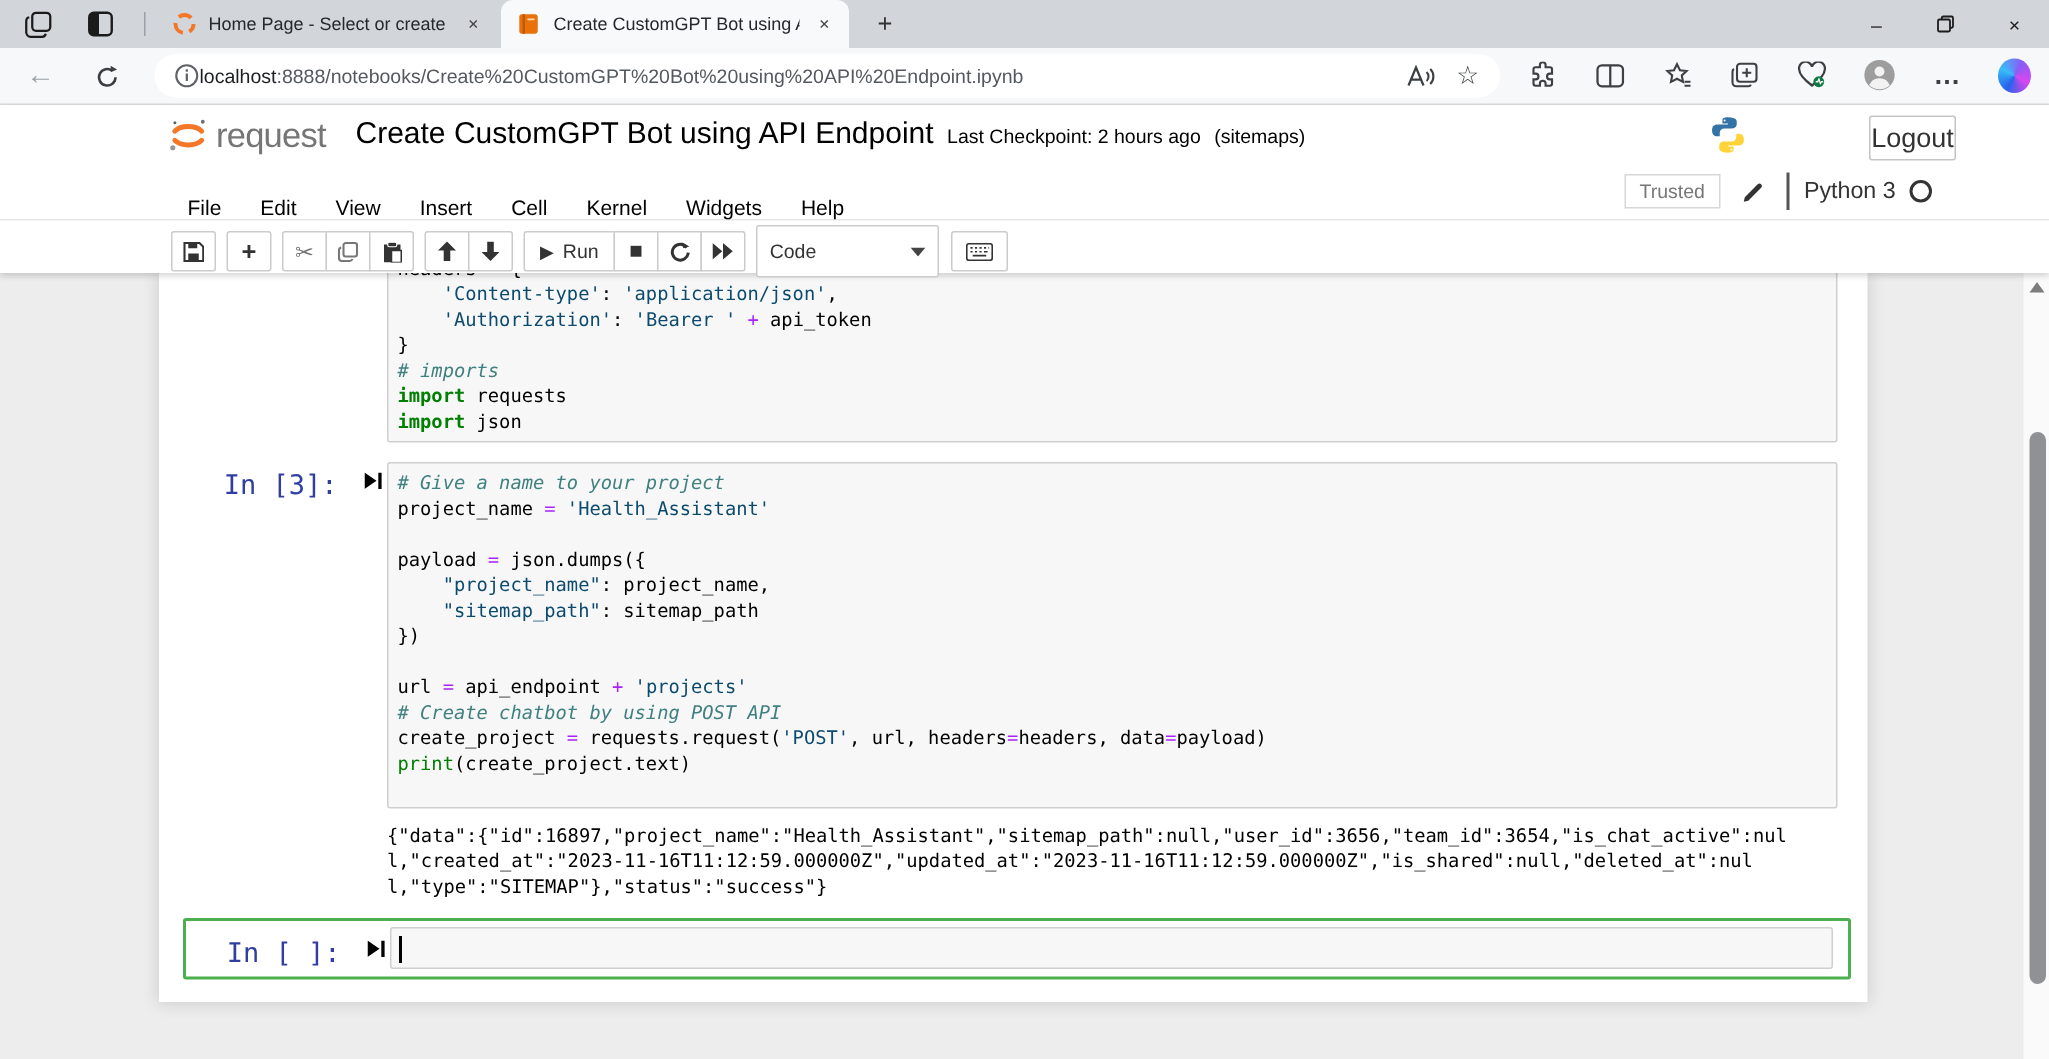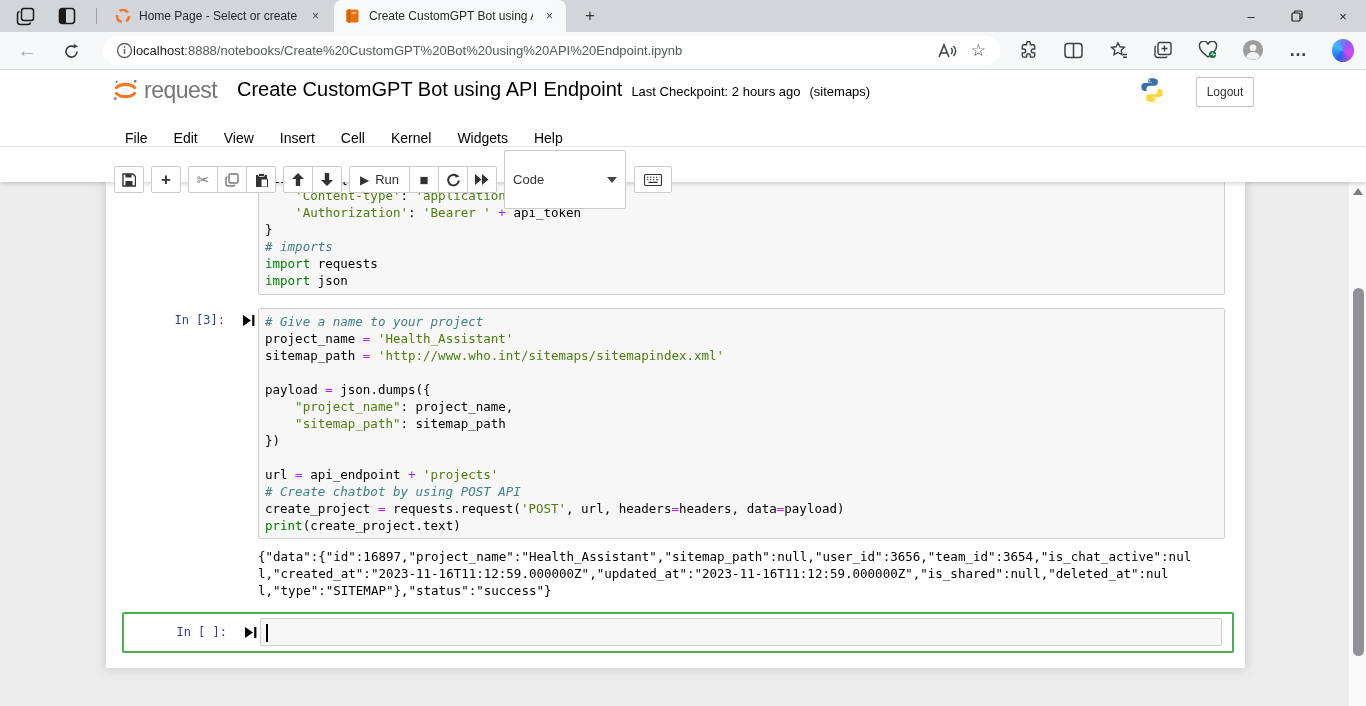--- a/index.html
+++ b/index.html
@@ -40,8 +40,8 @@
   .jp-title{position:absolute;left:237px;top:8px;font-size:20px;color:#000;white-space:nowrap}
   .jp-chk{font-size:13px;color:#000;margin-left:9px}
   .jp-auto{font-size:13px;color:#000;margin-left:9px}
-  .logout{position:absolute;left:1196px;top:7px;width:56px;height:28px;border:1px solid #c4c4c4;border-radius:2px;background:#fff;
-          font-size:12px;color:#333;display:flex;align-items:center;justify-content:center}
+  .logout{position:absolute;left:1246px;top:7px;width:56px;height:28px;border:1px solid #c4c4c4;border-radius:2px;background:#fff;
+          font-size:18px;color:#333;display:flex;align-items:center;justify-content:center}
   .pylogo{position:absolute;left:1138px;top:6px}
 
   .jp-menu{position:absolute;top:40px;left:0;right:0;height:37px;border-bottom:1px solid #e7e7e7;box-sizing:border-box}

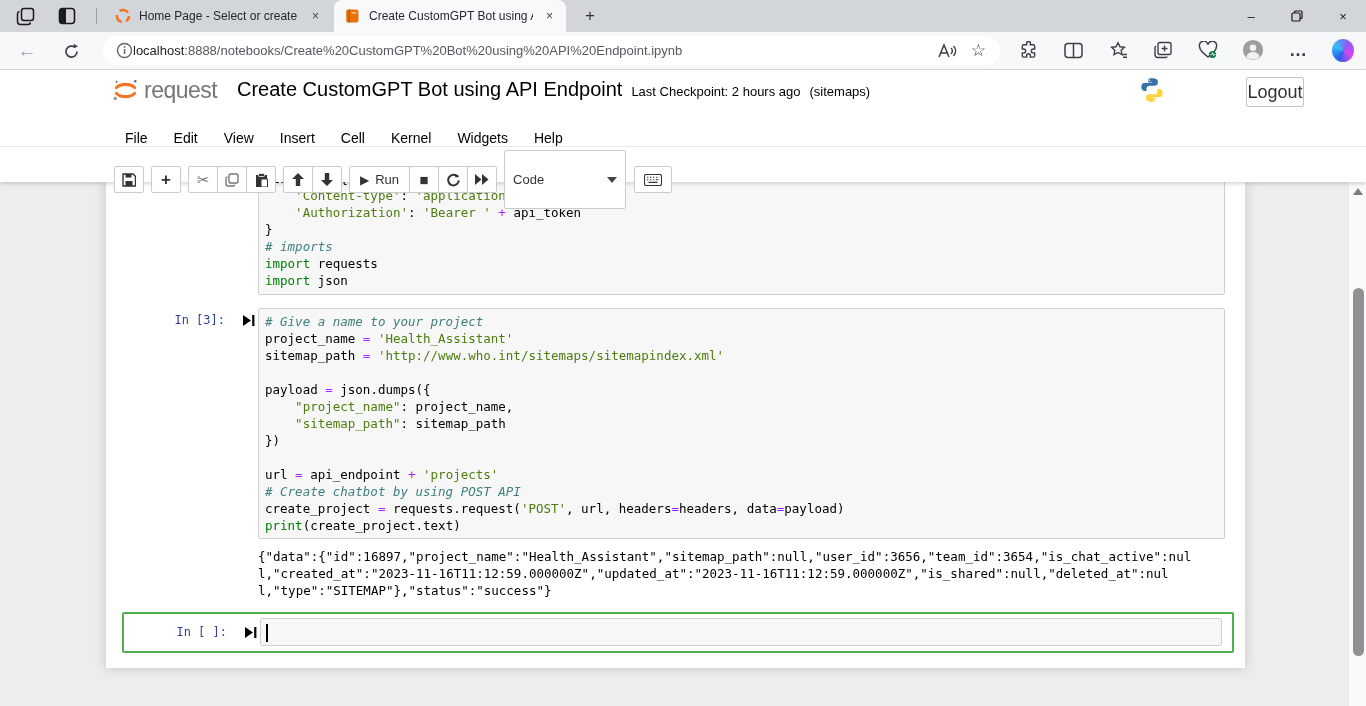--- a/index.html
+++ b/index.html
@@ -268,6 +268,17 @@
       <span>Widgets</span>
       <span>Help</span>
     </div>
+    <div class="trusted-wrap">
+      <span class="trusted">Trusted</span>
+      <span class="pencil">
+        <svg width="16" height="16" viewBox="0 0 16 16">
+            <path d="M1.5 14.5 l.7-3 8.6-8.6 a1.6 1.6 0 0 1 2.3 0 a1.6 1.6 0 0 1 0 2.3 l-8.6 8.6z" fill="#333"></path>
+          </svg>
+      </span>
+      <span class="kvline"></span>
+      <span class="kname">Python 3</span>
+      <span class="kcircle"></span>
+    </div>
   </div>
 
   <div class="jp-toolbar">

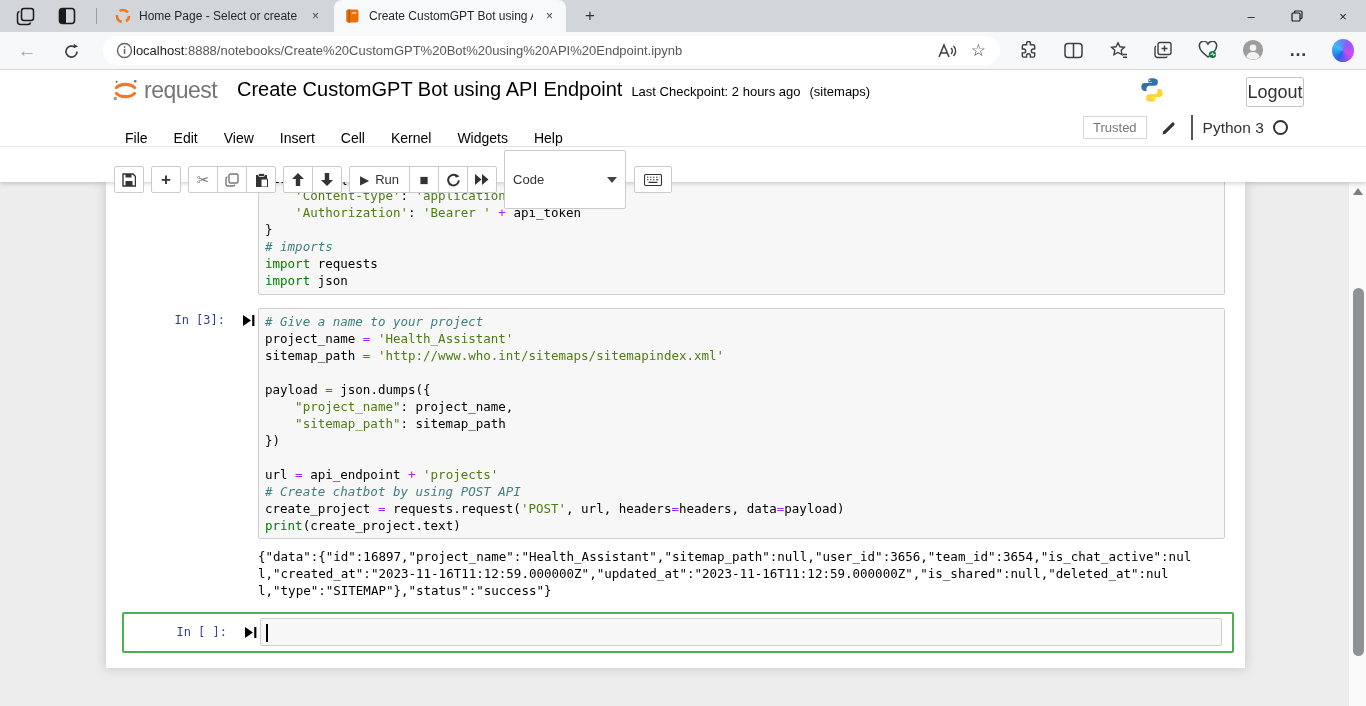--- a/index.html
+++ b/index.html
@@ -63,7 +63,7 @@
   .grp .tbtn:last-child{border-radius:0 2px 2px 0}
   .grp .tbtn:only-child{border-radius:2px}
   .runlbl{margin-left:6px;color:#333}
-  .cellsel{height:25px;width:104px;border:1px solid #cbcbcb;border-radius:2px;background:#fff;display:flex;align-items:center;padding:16px 8px;font-size:13px;color:#333;margin-right:8px;justify-content:space-between}
+  .cellsel{height:25px;width:104px;border:1px solid #cbcbcb;border-radius:2px;background:#fff;display:flex;align-items:center;padding:4px 8px;font-size:13px;color:#333;margin-right:8px;justify-content:space-between}
 
   
   .nb-area{position:absolute;top:182px;left:0;width:1366px;height:524px;background:#ededed;overflow:hidden}

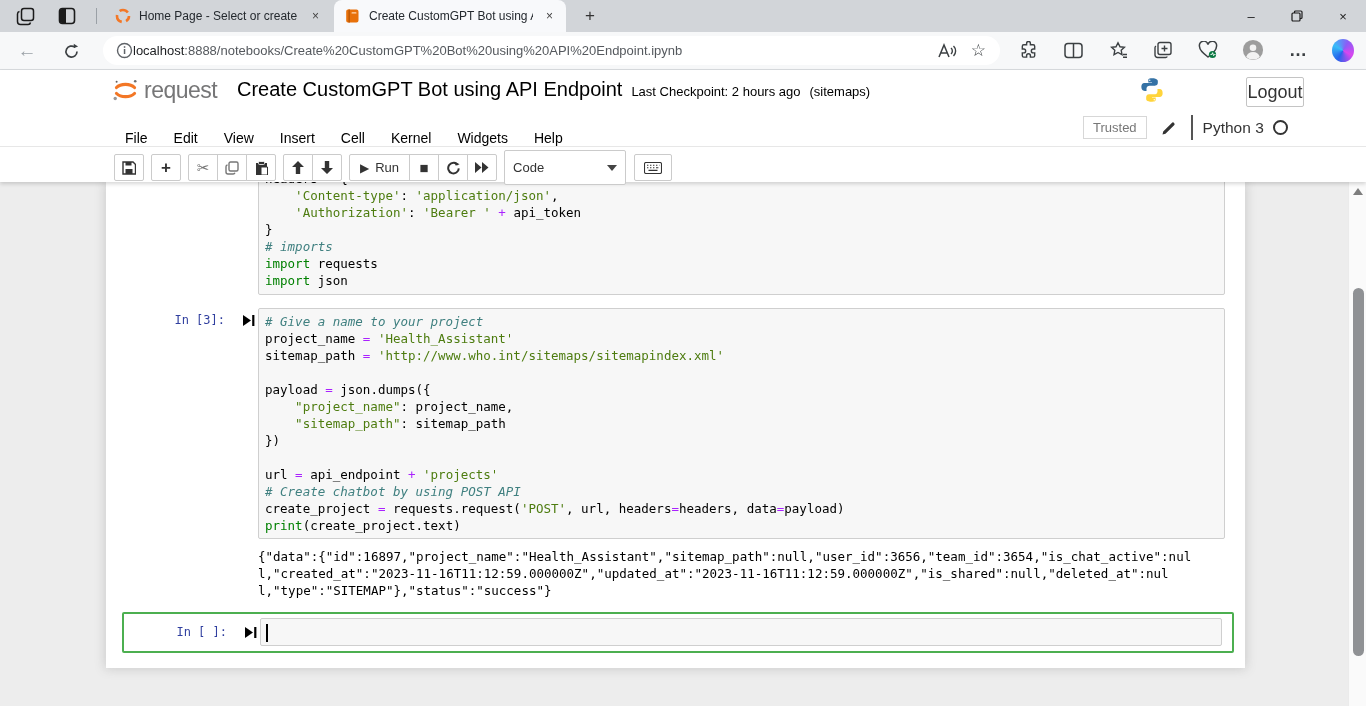--- a/index.html
+++ b/index.html
@@ -74,7 +74,7 @@
            padding:4px 4px 4px 6px;box-sizing:border-box;overflow:hidden}
   .cm-line{height:17px;white-space:pre}
   .tok-p{color:#000}
-  .tok-s{color:#4d7c0f}
+  .tok-s{color:#0c4a6e}
   .tok-c{color:#408080;font-style:italic}
   .tok-k{color:#008000;font-weight:normal}
   .tok-o{color:#aa22ff}

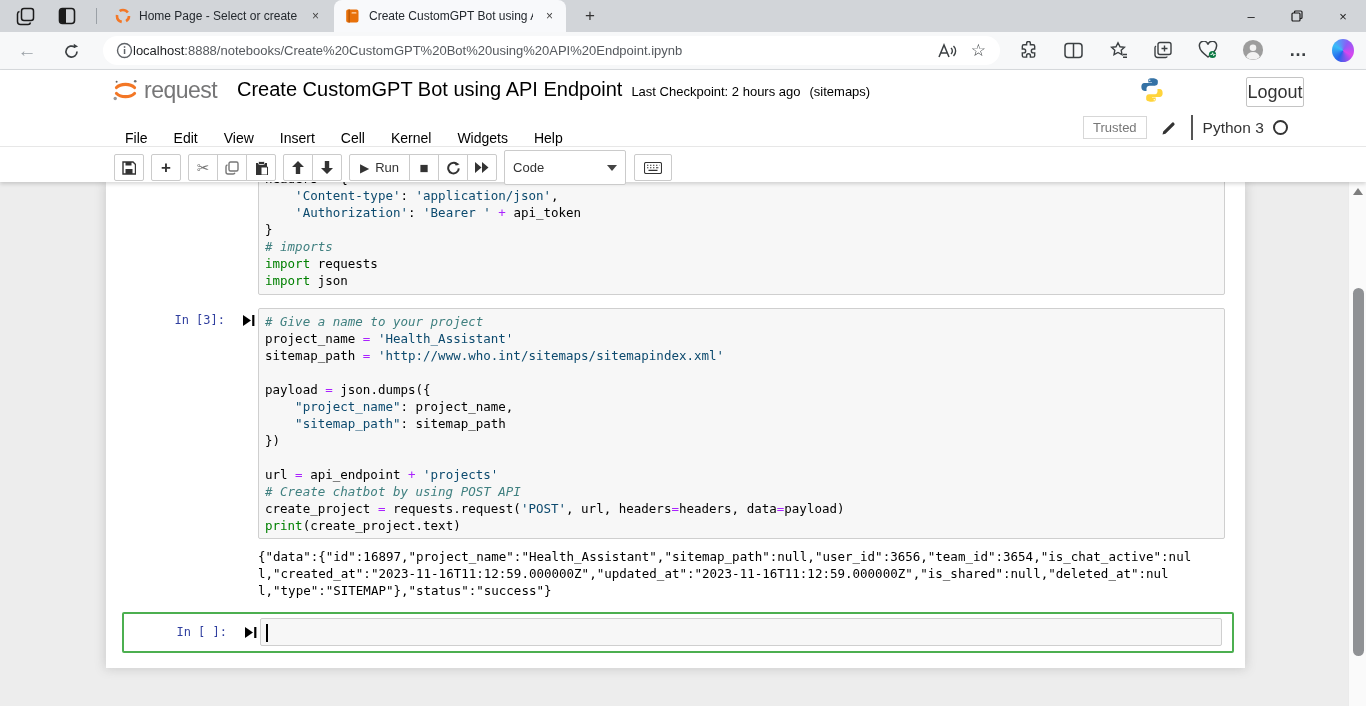--- a/index.html
+++ b/index.html
@@ -76,7 +76,7 @@
   .tok-p{color:#000}
   .tok-s{color:#0c4a6e}
   .tok-c{color:#408080;font-style:italic}
-  .tok-k{color:#008000;font-weight:normal}
+  .tok-k{color:#008000;font-weight:bold}
   .tok-o{color:#aa22ff}
   .tok-b{color:#008000}
   .prompt{position:absolute;font-family:"DejaVu Sans Mono",monospace;font-size:12px;color:#303f9f;text-align:right;white-space:pre}

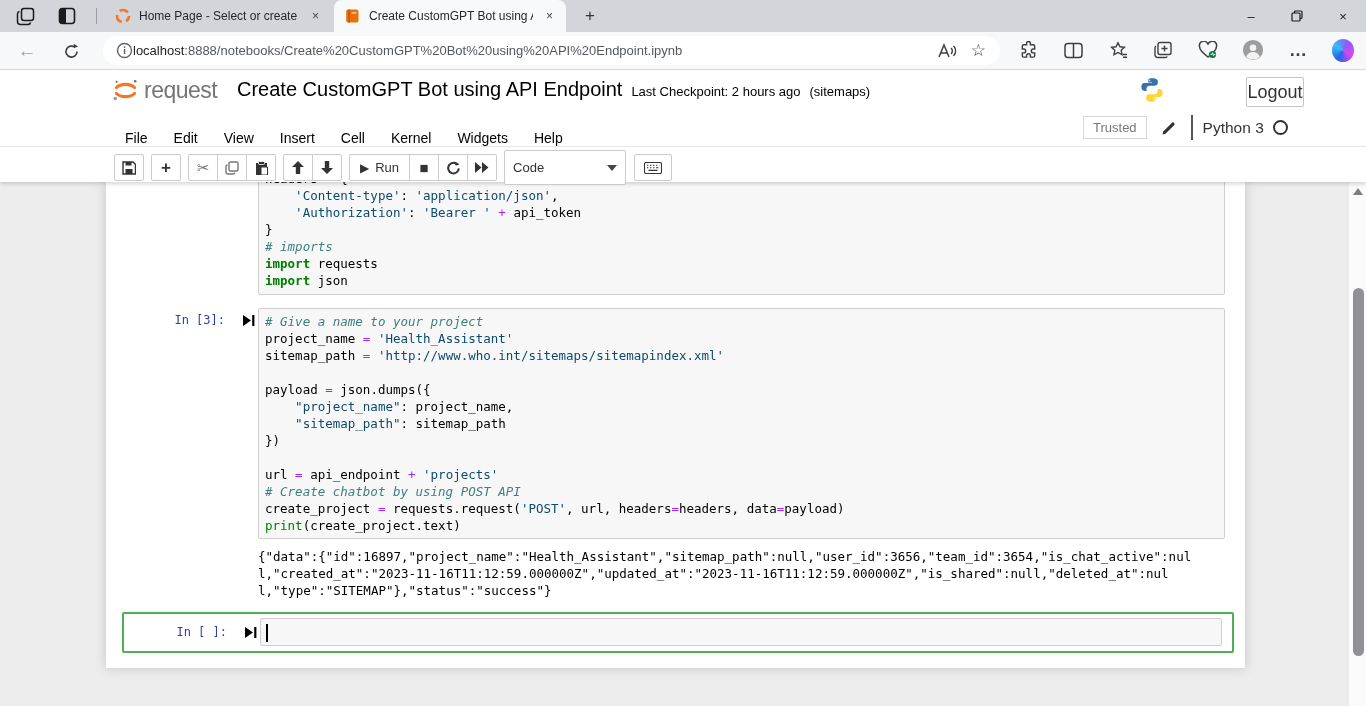--- a/index.html
+++ b/index.html
@@ -79,7 +79,7 @@
   .tok-k{color:#008000;font-weight:bold}
   .tok-o{color:#aa22ff}
   .tok-b{color:#008000}
-  .prompt{position:absolute;font-family:"DejaVu Sans Mono",monospace;font-size:12px;color:#303f9f;text-align:right;white-space:pre}
+  .prompt{position:absolute;font-family:"DejaVu Sans Mono",monospace;font-size:18px;color:#303f9f;text-align:right;white-space:pre}
   .runmark{position:absolute}
   .outbox{position:absolute;font-family:"DejaVu Sans Mono",monospace;font-size:12.5px;line-height:17.5px;color:#000;white-space:pre}
   .cell-sel{position:absolute;border:2px solid #4caf50;border-radius:2px;background:#fff}

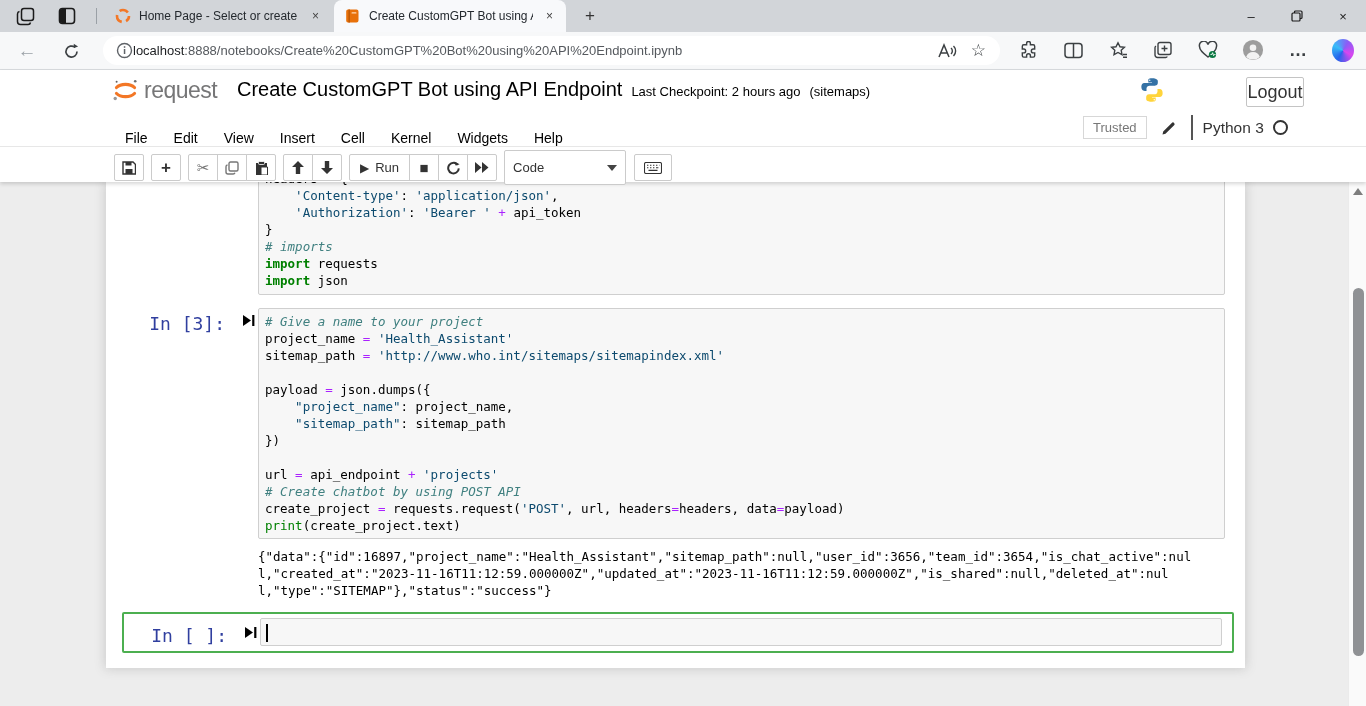--- a/index.html
+++ b/index.html
@@ -400,7 +400,6 @@
     <div class="codebox" style="left:152px;top:126px;width:967px;height:231px">
         <div class="cm-line"><span class="tok-c"># Give a name to your project</span></div>
         <div class="cm-line"><span class="tok-p">project_name </span><span class="tok-o">=</span><span class="tok-p"> </span><span class="tok-s">'Health_Assistant'</span></div>
-        <div class="cm-line"><span class="tok-p">sitemap_path </span><span class="tok-o">=</span><span class="tok-p"> </span><span class="tok-s">'http://www.who.int/sitemaps/sitemapindex.xml'</span></div>
         <div class="cm-line">&nbsp;</div>
         <div class="cm-line"><span class="tok-p">payload </span><span class="tok-o">=</span><span class="tok-p"> json.dumps({</span></div>
         <div class="cm-line"><span class="tok-p">    </span><span class="tok-s">"project_name"</span><span class="tok-p">: project_name,</span></div>

